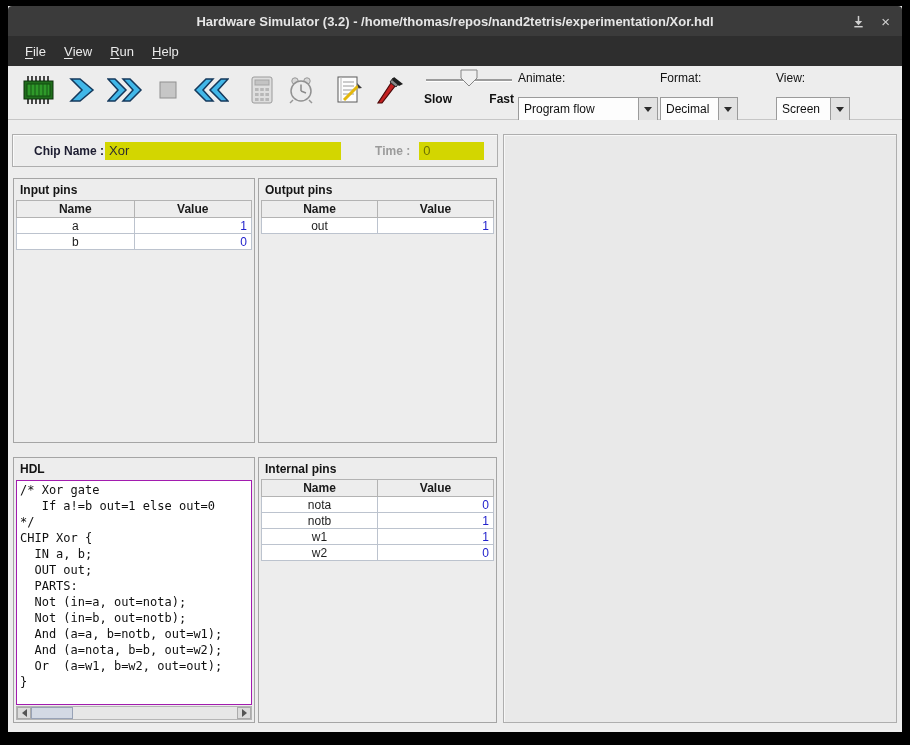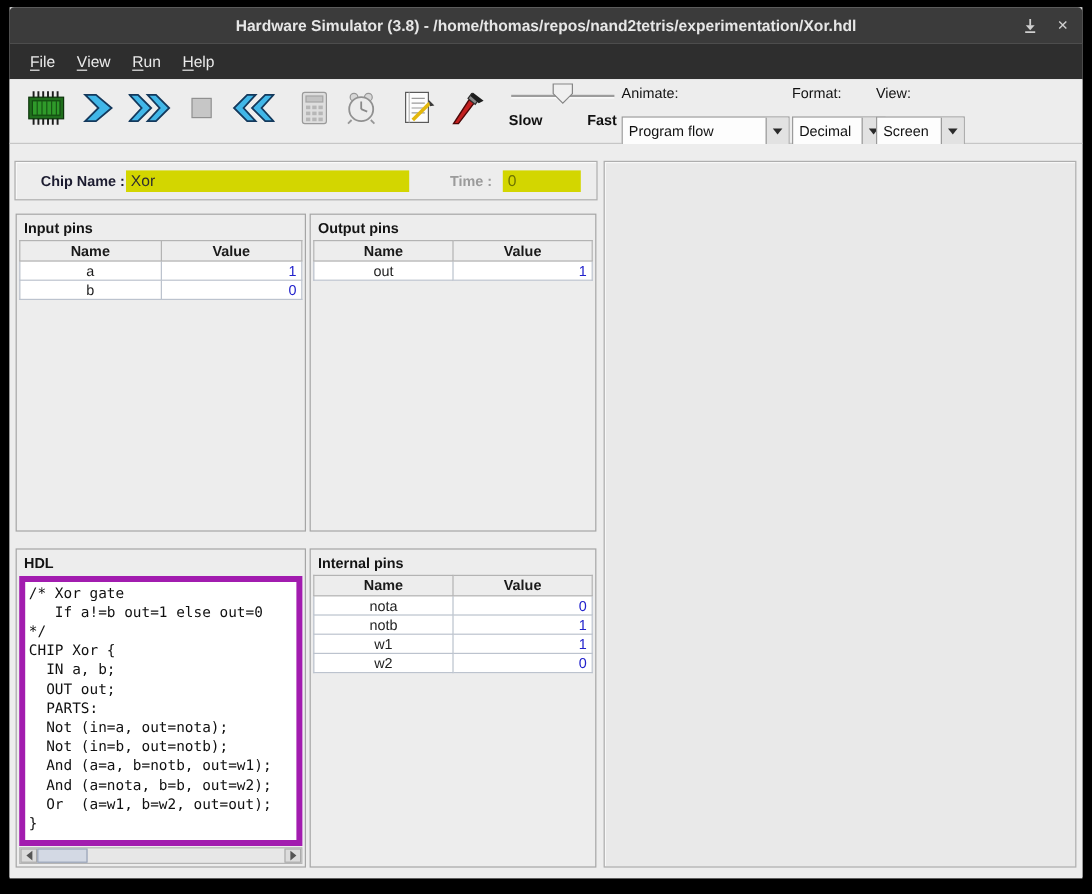--- a/index.html
+++ b/index.html
@@ -100,7 +100,7 @@
 <div class="window">
 
   <div class="titlebar">
-    <span class="title">Hardware Simulator (3.8) - /home/thomas/repos/nand2tetris/experimentation/Xor.hdl</span>
+    <span class="title">Hardware Simulator (3.2) - /home/thomas/repos/nand2tetris/experimentation/Xor.hdl</span>
     <div class="win-btns">
       <span class="win-btn">
         <svg width="13" height="13" viewBox="0 0 14 14">

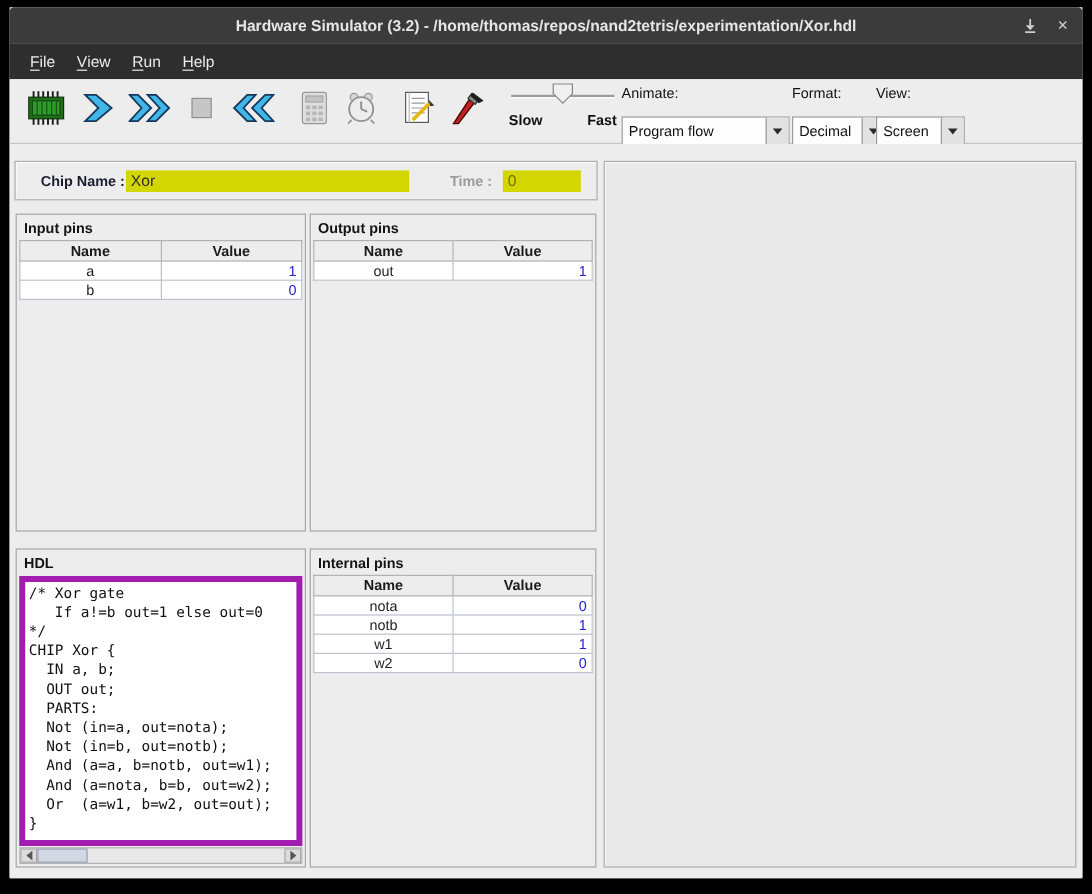--- a/index.html
+++ b/index.html
@@ -33,7 +33,7 @@
                    font-weight:bold; color:#111; margin-top:-2px; }
 
   .combo-group { position:absolute; top:5px; }
-  .cg-animate { left:510px; } .cg-format { left:652px; } .cg-view { left:722px; }
+  .cg-animate { left:510px; } .cg-format { left:652px; } .cg-view { left:768px; }
   .combo-label { font-size:12px; color:#111; margin-bottom:12px; }
   .combo { display:flex; height:24px; border:1px solid #9b9b9b; background:#fdfdfd; }
   .cg-animate .combo { width:140px; } .cg-format .combo { width:78px; } .cg-view .combo { width:74px; }

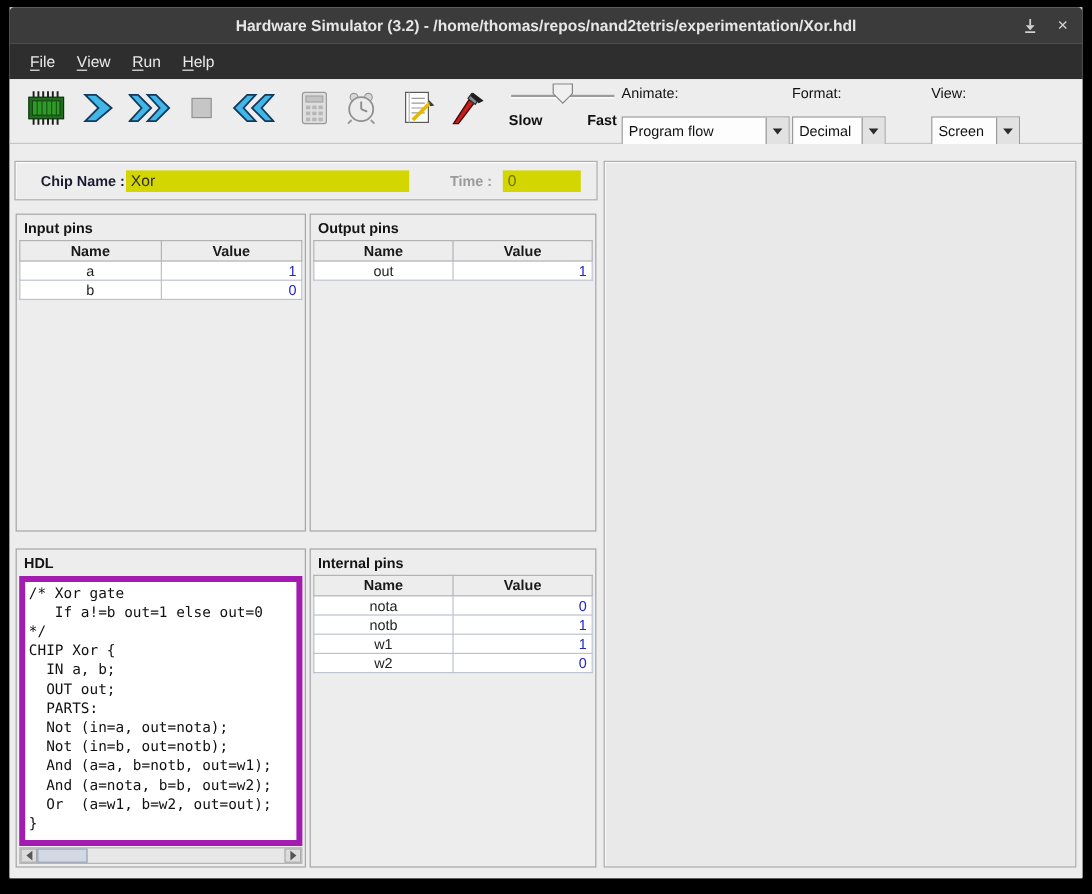--- a/index.html
+++ b/index.html
@@ -74,7 +74,7 @@
   td.cell-value { text-align:right; color:#2222cc; padding-right:4px; }
 
   .code-area { position:absolute; left:2px; right:2px; top:22px; bottom:17px;
-               background:#fff; border:5px solid #a21caf; overflow:hidden; }
+               background:#fff; border:1px solid #a21caf; overflow:hidden; }
   .code-area pre { font-family:"DejaVu Sans Mono", monospace; font-size:12px;
                    line-height:16px; color:#101010; padding:1px 0 0 3px; }
   .h-scrollbar { position:absolute; left:2px; right:2px; bottom:2px; height:14px;

